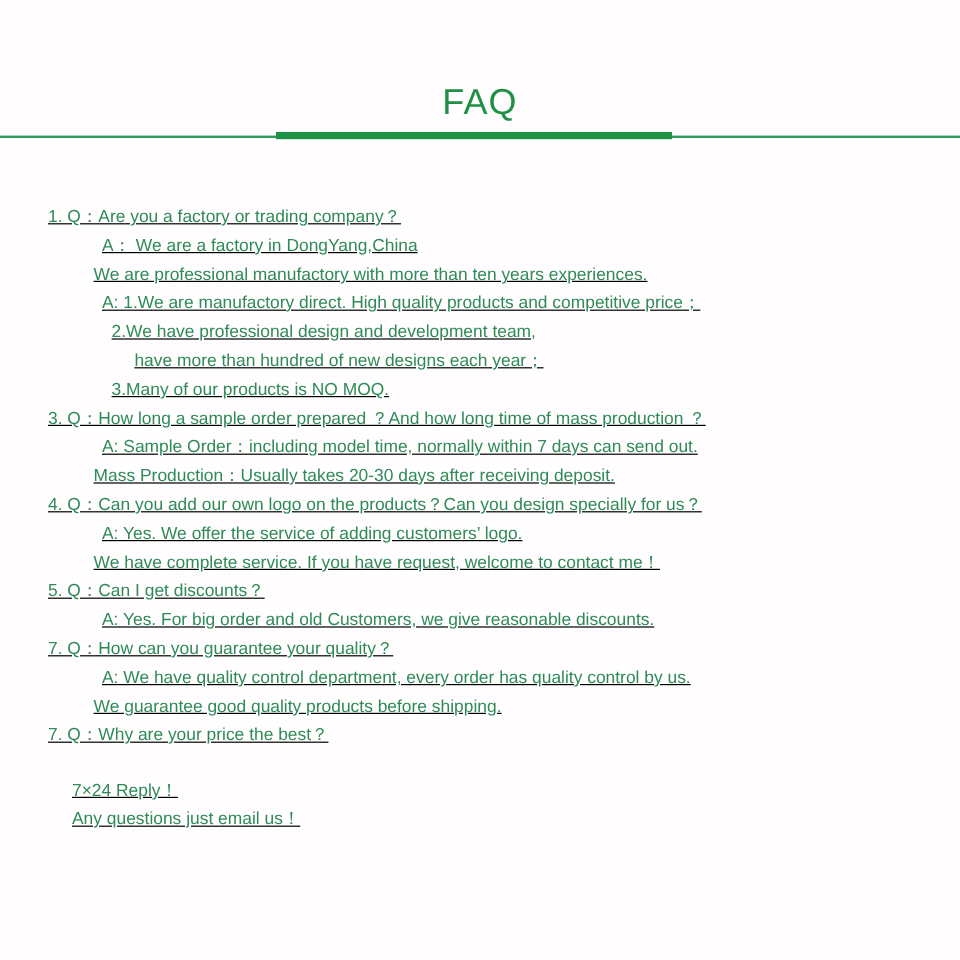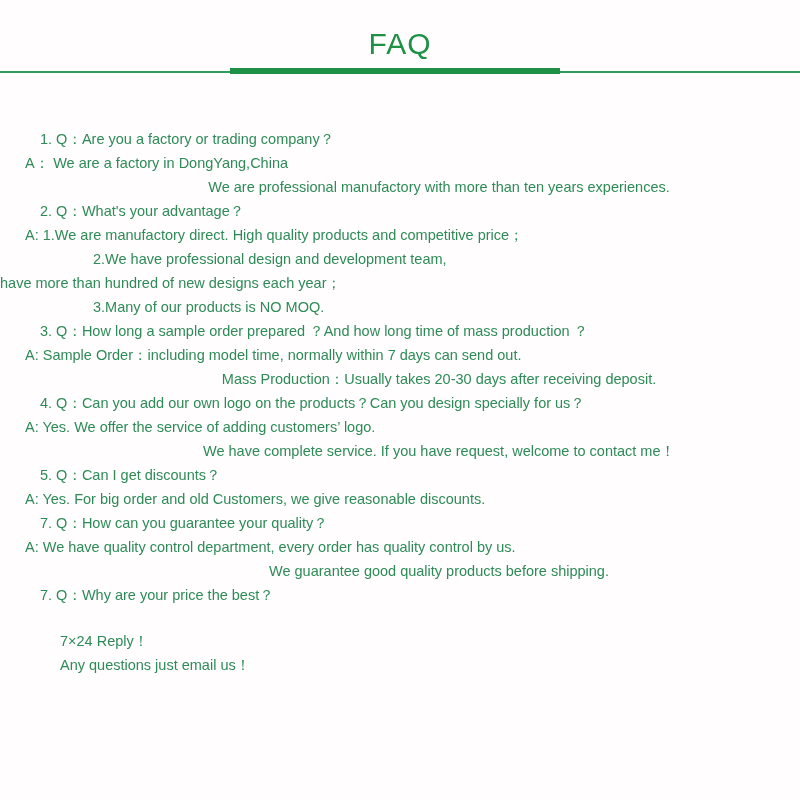--- a/index.html
+++ b/index.html
@@ -18,6 +18,7 @@
   .header {
     position: relative;
     height: 62px;
+    margin-top: 42px;
   }
   .header-title {
     position: absolute;

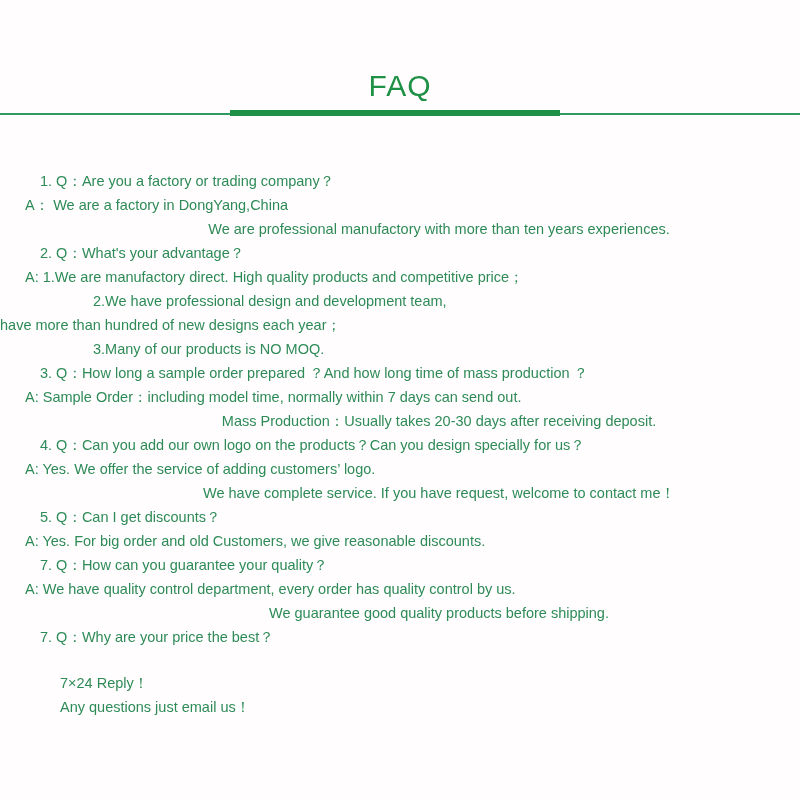--- a/index.html
+++ b/index.html
@@ -54,6 +54,7 @@
     position: relative;
     padding: 0;
     margin: 0;
+    text-decoration: underline;
   }
   .faq-list {
     list-style: none;

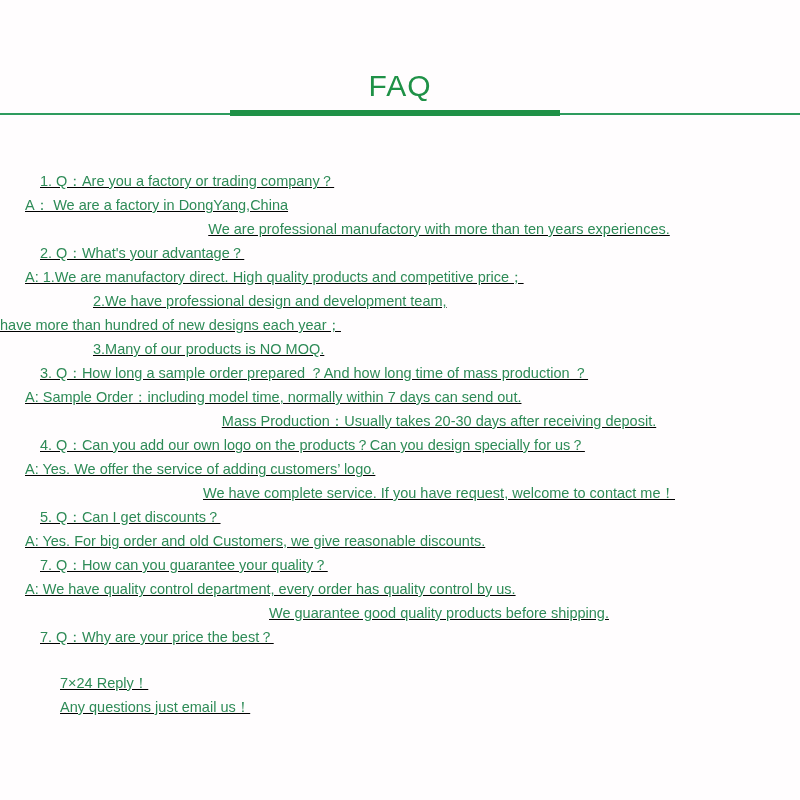--- a/index.html
+++ b/index.html
@@ -74,7 +74,7 @@
     padding: 0;
   }
   .faq-line.indent-0 { padding-left: 40px; }
-  .faq-line.indent-1 { padding-left: 25px; }
+  .faq-line.indent-1 { padding-left: 69px; margin-left: 16px; }
   .faq-line.indent-2 { padding-left: 78px; text-align: center; }
   .faq-line.indent-3 { padding-left: 93px; }
   .faq-line.indent-4 { }

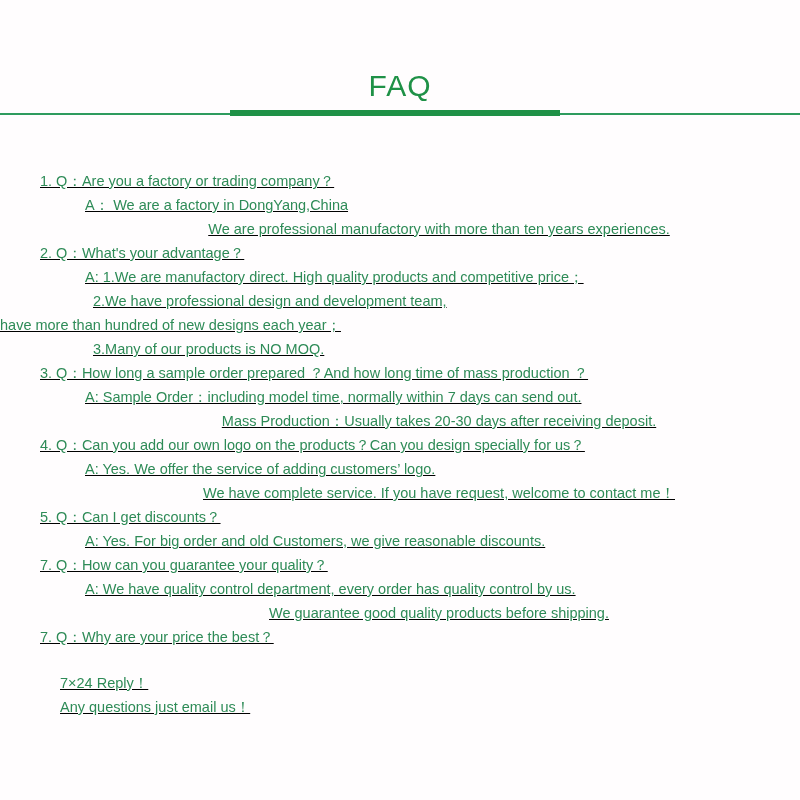--- a/index.html
+++ b/index.html
@@ -75,7 +75,7 @@
   }
   .faq-line.indent-0 { padding-left: 40px; }
   .faq-line.indent-1 { padding-left: 69px; margin-left: 16px; }
-  .faq-line.indent-2 { padding-left: 78px; text-align: center; }
+  .faq-line.indent-2 { padding-left: 78px; }
   .faq-line.indent-3 { padding-left: 93px; }
   .faq-line.indent-4 { }
 

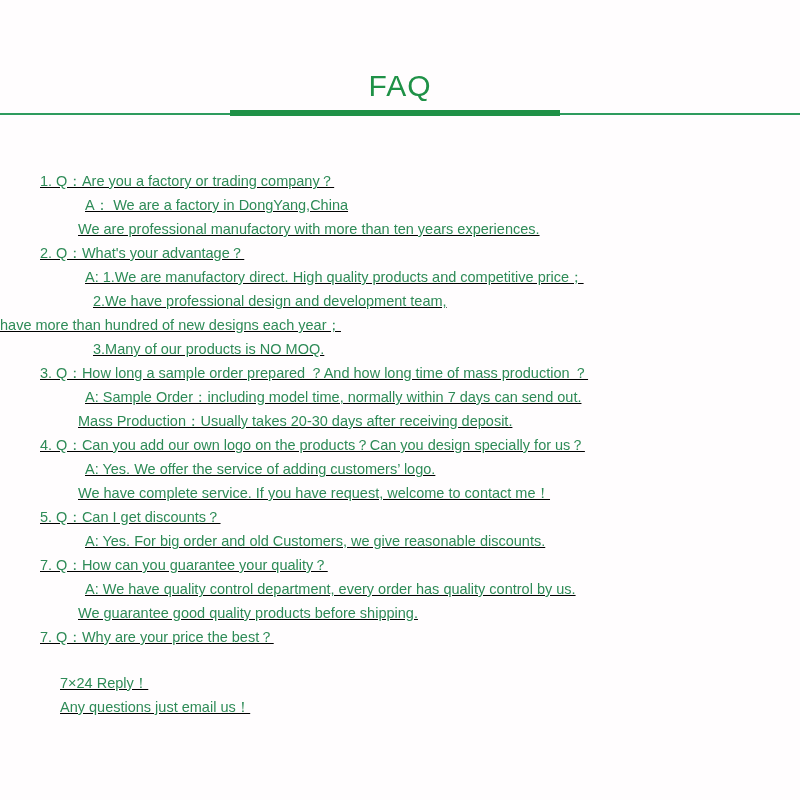--- a/index.html
+++ b/index.html
@@ -103,7 +103,6 @@
         <div class="faq-line indent-2">We are professional manufactory with more than ten years experiences.</div>
       </div>
       <div class="faq-block">
-        <div class="faq-line indent-0">2. Q：What's your advantage？</div>
         <div class="faq-line indent-1">A: 1.We are manufactory direct. High quality products and competitive price；</div>
         <div class="faq-line indent-3">2.We have professional design and development team,</div>
         <div class="faq-line indent-4">have more than hundred of new designs each year；</div>

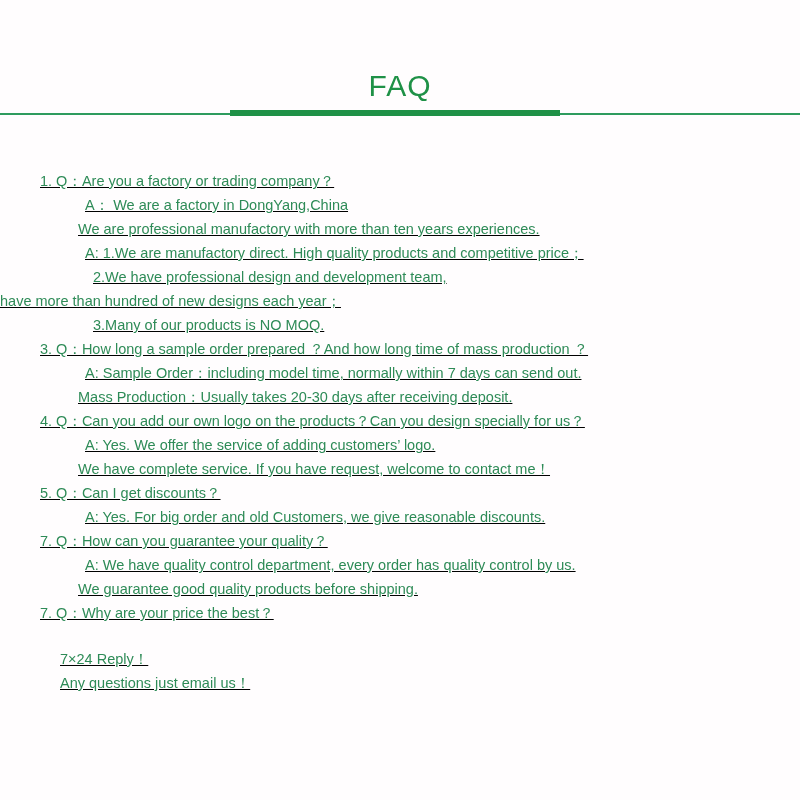--- a/index.html
+++ b/index.html
@@ -77,7 +77,7 @@
   .faq-line.indent-1 { padding-left: 69px; margin-left: 16px; }
   .faq-line.indent-2 { padding-left: 78px; }
   .faq-line.indent-3 { padding-left: 93px; }
-  .faq-line.indent-4 { }
+  .faq-line.indent-4 { padding-left: 112px; }
 
   .first-block { padding-top: 65px; }
 

